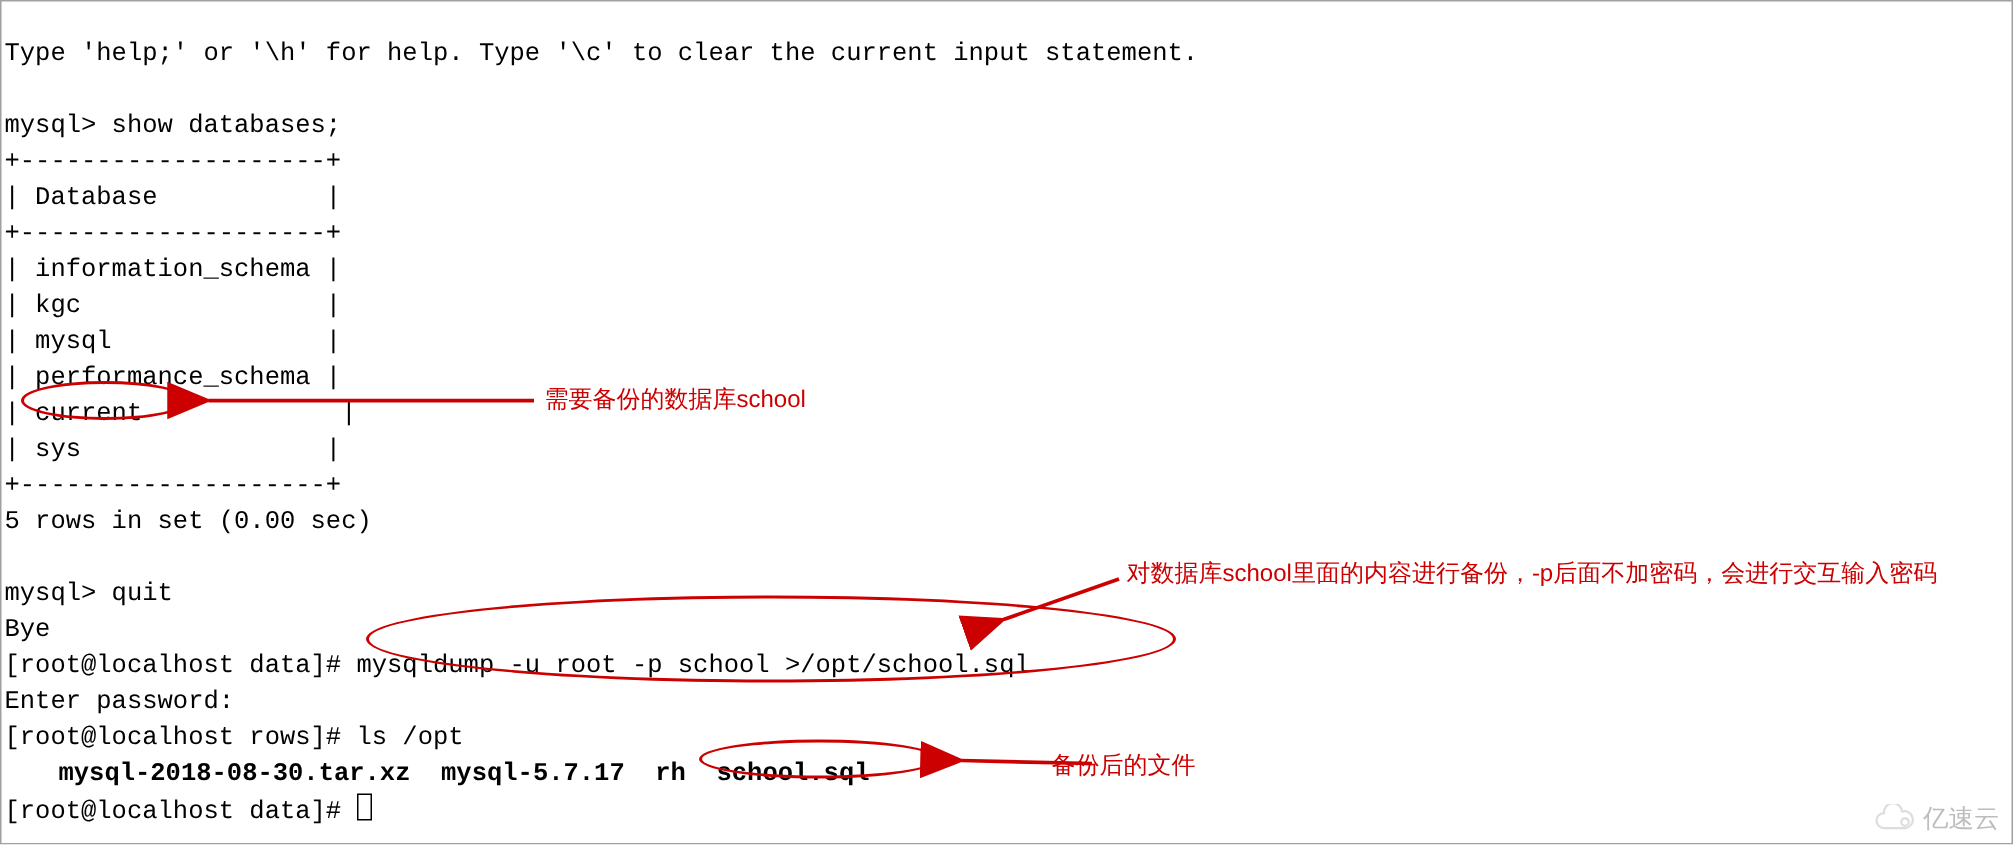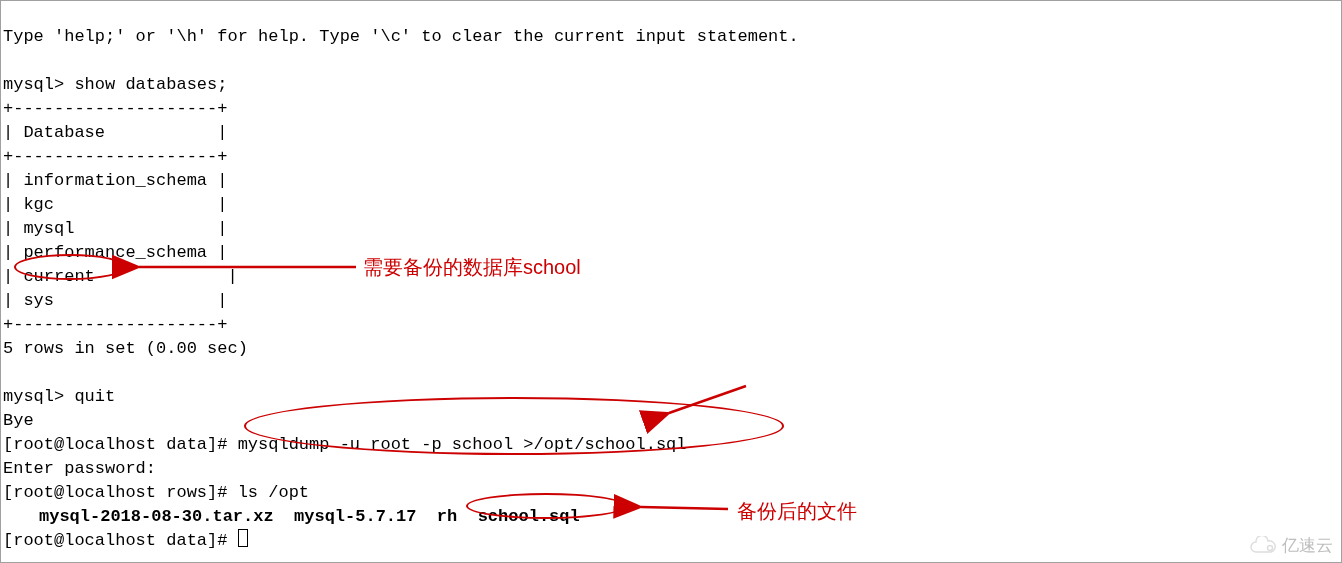--- a/index.html
+++ b/index.html
@@ -8,7 +8,7 @@
   .term { position: absolute; left: 0; top: 0; white-space: pre; padding: 0 0 0 2px; }
   .bold { font-weight: bold; margin-left: 36px; }
   .cursor { display: inline-block; width: 10px; height: 18px; border: 1px solid #000; vertical-align: -2px; }
-  .annot { position: absolute; color: #c00; font-family: "SimSun","Microsoft YaHei",sans-serif; font-size: 20px; line-height: 20px; }
+  .annot { position: absolute; color: #c00; font-family: "SimSun","Microsoft YaHei",sans-serif; font-size: 16px; line-height: 20px; }
   .ellipse { position: absolute; border: 2px solid #c00; border-radius: 50%; }
   svg.arrow { position: absolute; overflow: visible; }
   .watermark { position: absolute; right: 8px; bottom: 4px; color: #bdbdbd; font-family: sans-serif; font-size: 17px; display: flex; align-items: center; gap: 4px; }

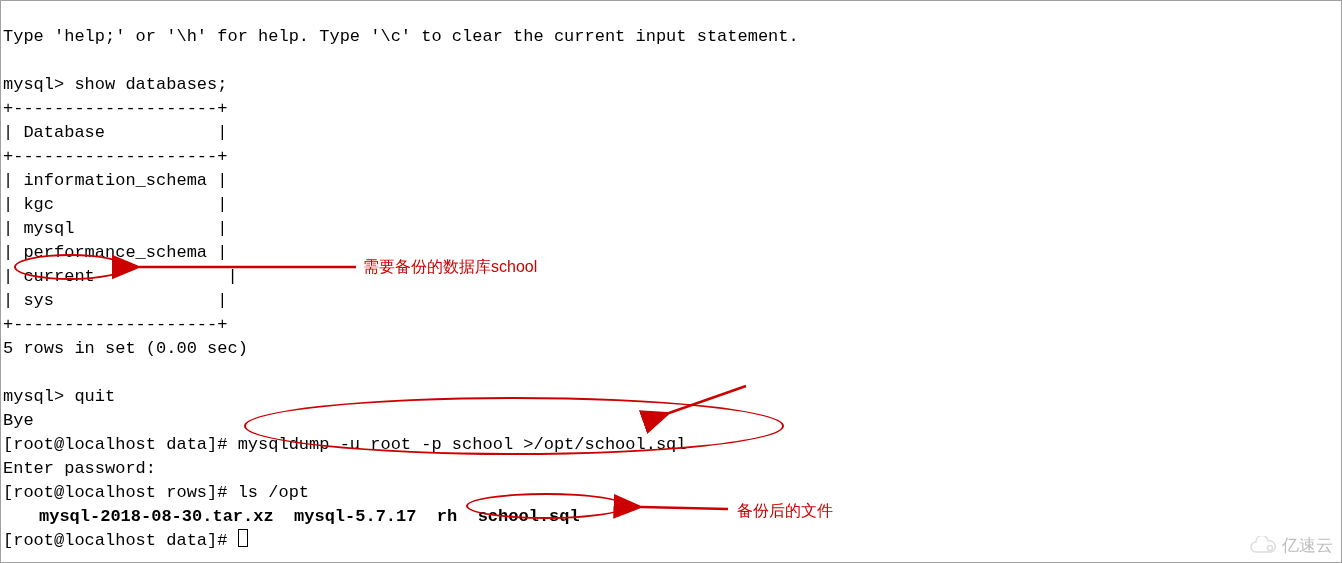--- a/index.html
+++ b/index.html
@@ -64,6 +64,7 @@
       </defs>
     <line x1="85" y1="5" x2="8" y2="32" stroke="#c00" stroke-width="2.5" marker-end="url(#ah2)"></line>
   </svg>
+  <div class="annot" style="left:750px; top:372px; width:556px;">对数据库school里面的内容进行备份，-p后面不加密码，会进行交互输入密码</div>
 
   <div class="ellipse" style="left:465px; top:492px; width:160px; height:26px;"></div>
   <svg class="arrow" style="left:632px; top:494px;" width="100" height="24">

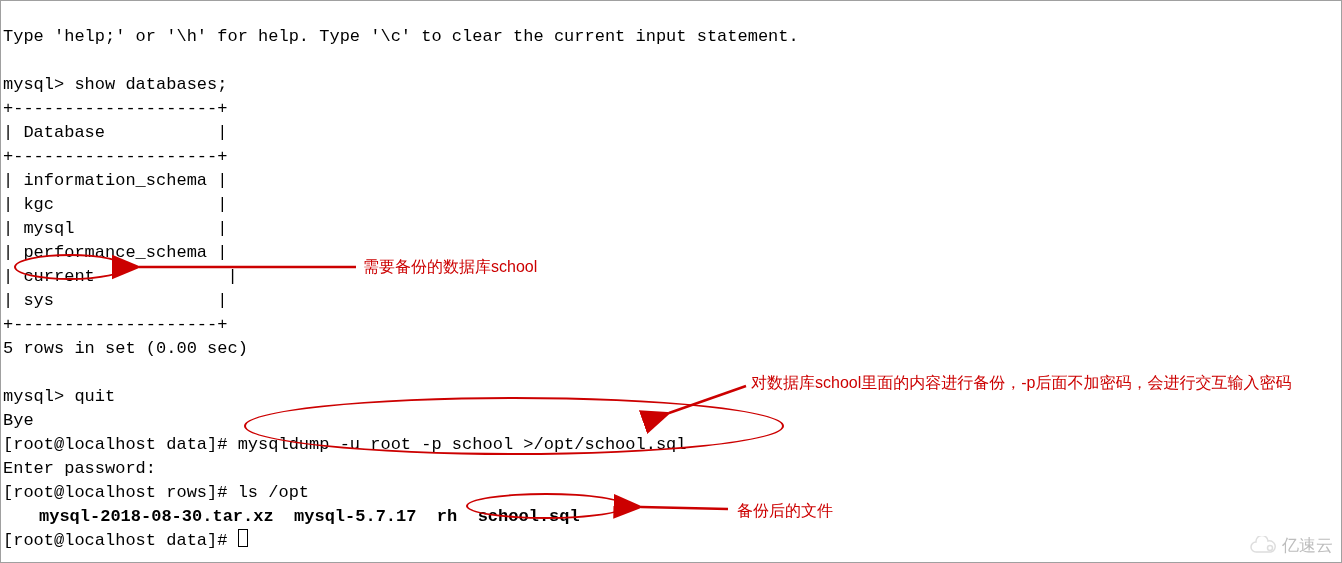--- a/index.html
+++ b/index.html
@@ -75,7 +75,7 @@
       </defs>
     <line x1="95" y1="14" x2="8" y2="12" stroke="#c00" stroke-width="2.5" marker-end="url(#ah3)"></line>
   </svg>
-  <div class="annot" style="left:736px; top:500px;">备份后的文件</div>
+  <div class="annot" style="left:700px; top:500px;">备份后的文件</div>
 
   <div class="watermark">
     <svg width="30" height="20" viewBox="0 0 30 20">

